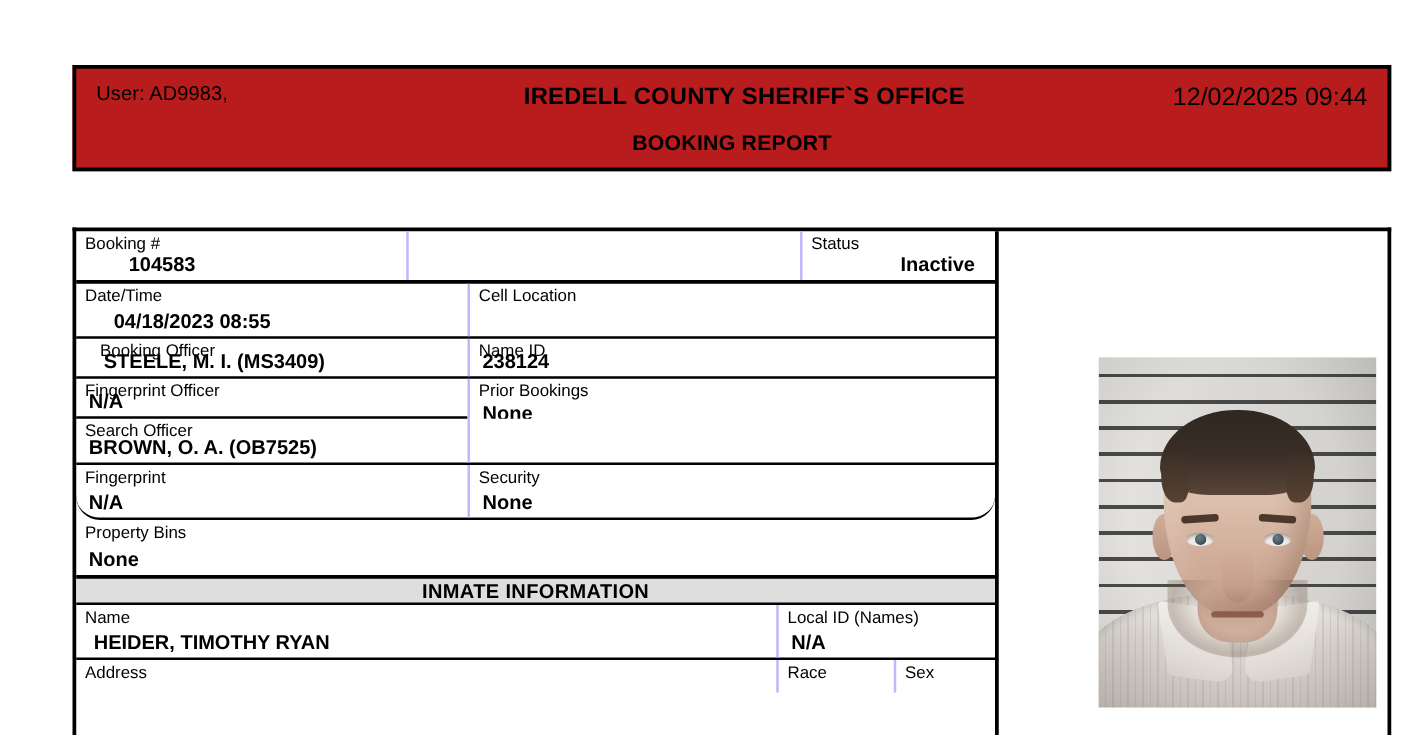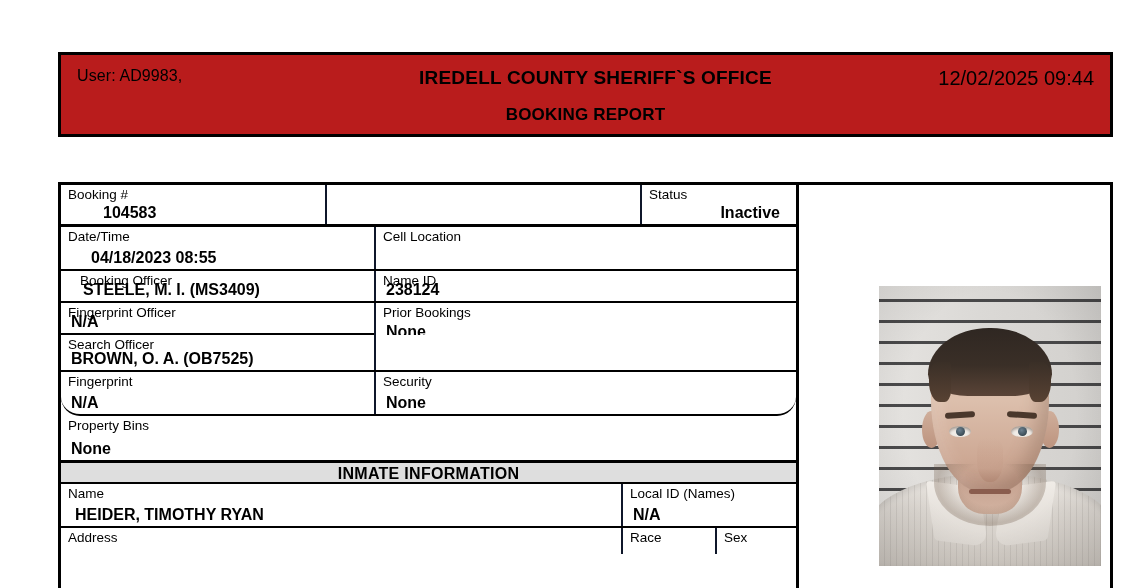--- a/index.html
+++ b/index.html
@@ -127,7 +127,7 @@
     overflow: hidden;
   }
   .cell.divider {
-    border-left: 2px solid #0f172a;
+    border-left: 2px solid #c4b5fd;
     padding-left: 36px;
   }
   .lbl {

